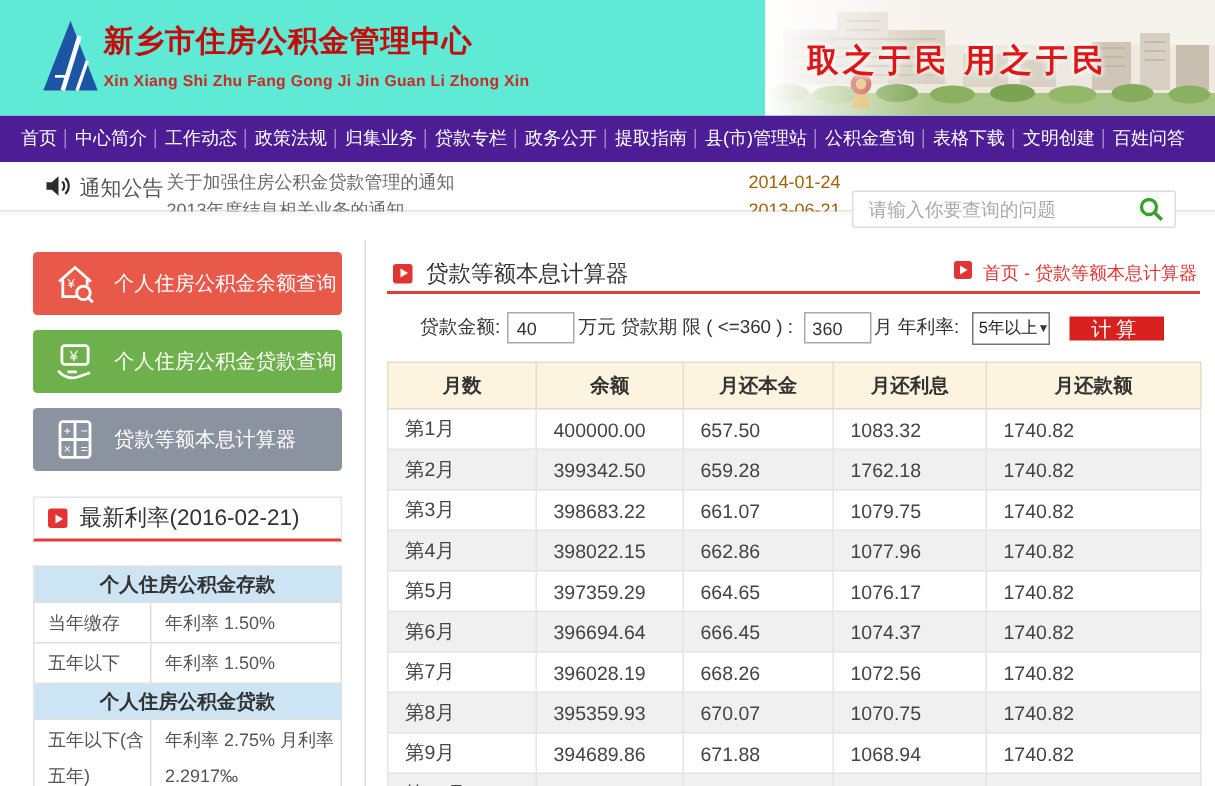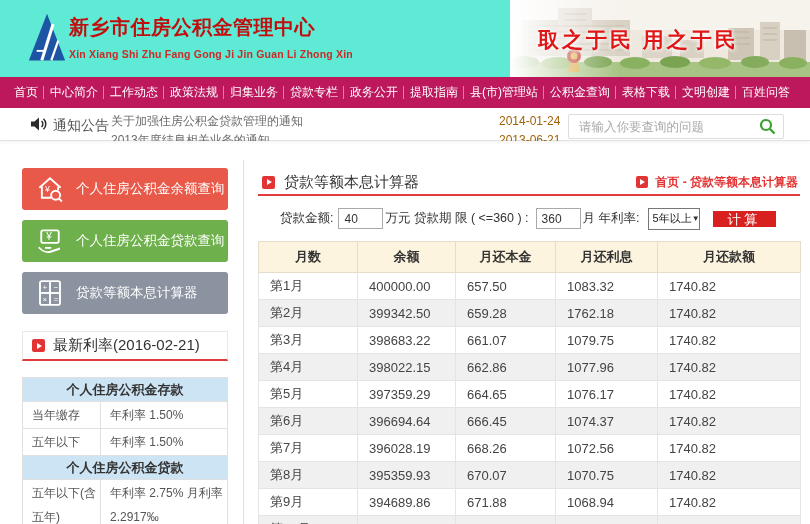--- a/index.html
+++ b/index.html
@@ -20,7 +20,7 @@
   color:#e01616; letter-spacing:3px; text-shadow:0 0 4px #fff,0 0 4px #fff; white-space:nowrap; }
 
 
-.nav { height:31px; background:#be185d; display:flex; align-items:center; padding-left:8px; }
+.nav { height:31px; background:#4c1d95; display:flex; align-items:center; padding-left:8px; }
 .nav ul { list-style:none; display:flex; align-items:center; }
 .nav li { color:#fff; font-size:12px; padding:0 6px; cursor:pointer; position:relative; white-space:nowrap; }
 .nav li + li::before { content:""; position:absolute; left:-1px; top:2px; height:13px;

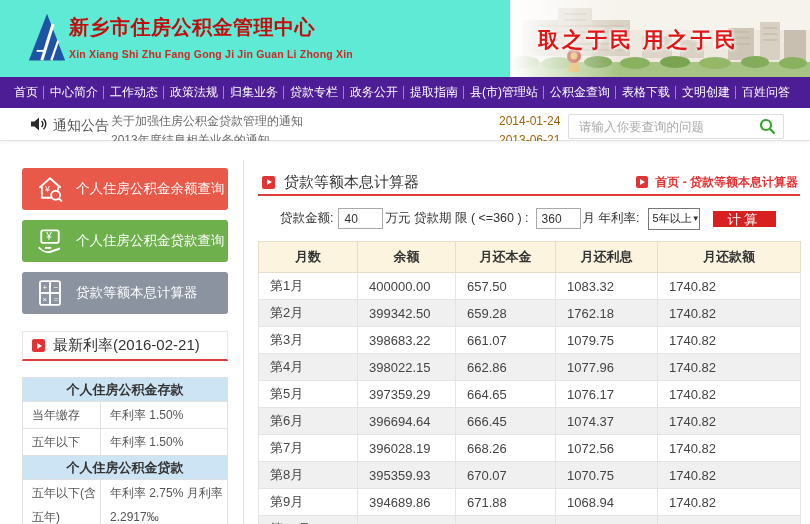--- a/index.html
+++ b/index.html
@@ -35,7 +35,7 @@
 .notice-item { height:19px; line-height:19px; display:flex; font-size:12px; }
 .notice-item .t { width:388px; color:#6b6b6b; overflow:hidden; white-space:nowrap; cursor:pointer; flex:none; }
 .notice-item .d { color:#a16207; white-space:nowrap; flex:none; }
-.search { position:absolute; left:568px; top:6px; width:216px; height:25px;
+.search { position:absolute; left:568px; top:19px; width:216px; height:25px;
   border:1px solid #ddd; border-radius:2px; display:flex; align-items:center; background:#fff; }
 .search input { flex:1; border:none; outline:none; font-size:12.5px; padding-left:10px; color:#444;
   font-family:inherit; background:transparent; }

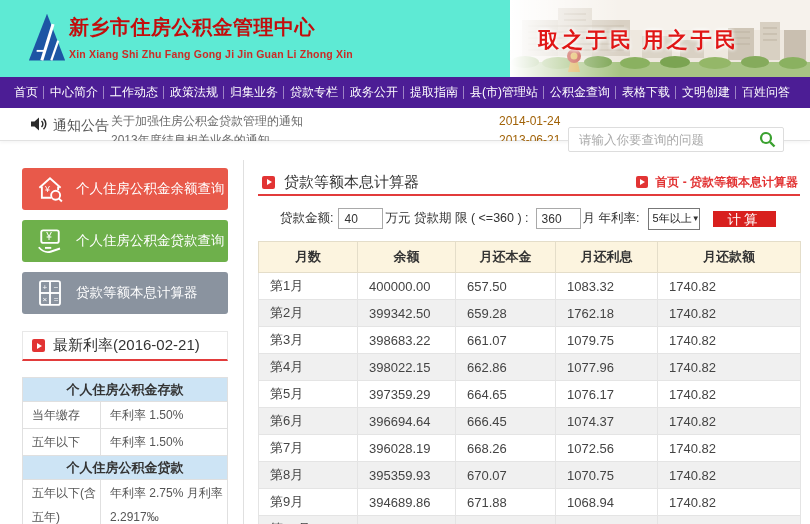--- a/index.html
+++ b/index.html
@@ -71,7 +71,7 @@
 .main-title-bar { height:26px; border-bottom:2px solid #e23b3b; display:flex; align-items:center; }
 .main-title-bar .txt { font-size:15px; color:#333; margin-left:9px; }
 .main-title-bar .red-sq { margin-left:4px; }
-.crumb { margin-left:auto; display:flex; align-items:center;font-weight:bold; }
+.crumb { margin-left:auto; display:flex; align-items:flex-start; }
 .crumb .red-sq { width:12px; height:12px; }
 .crumb .txt2 { color:#e23434; font-size:12px; margin:0 2px 0 7px; }
 .form-row { margin-top:10px; height:25px; display:flex; align-items:center;

